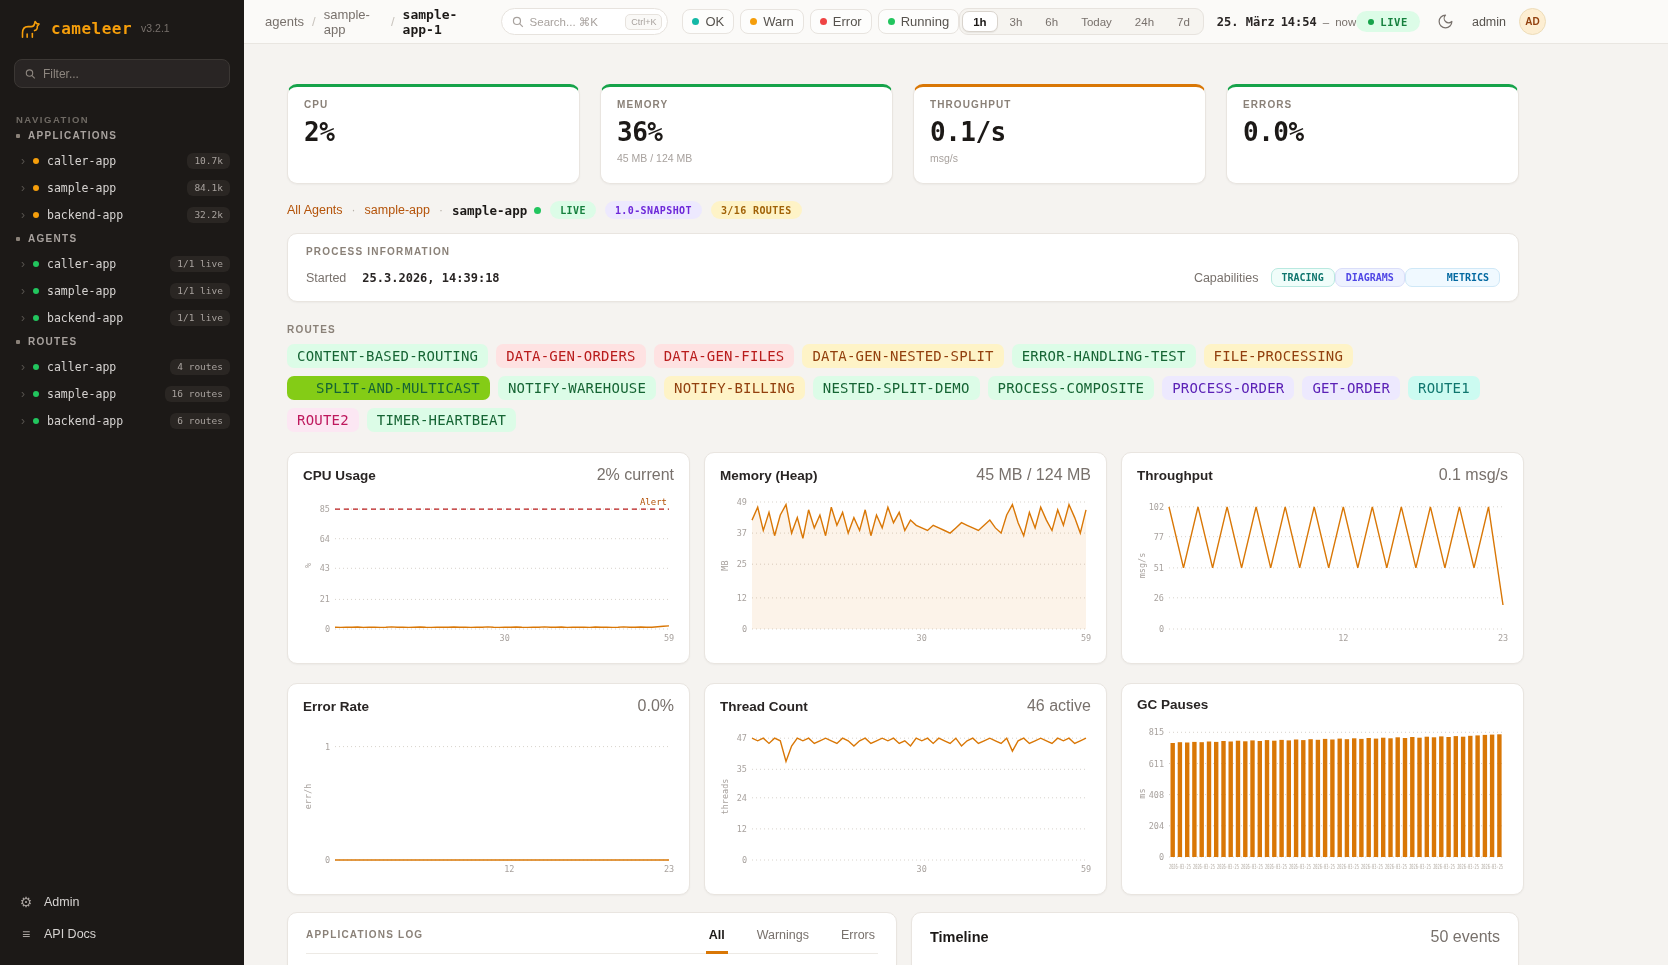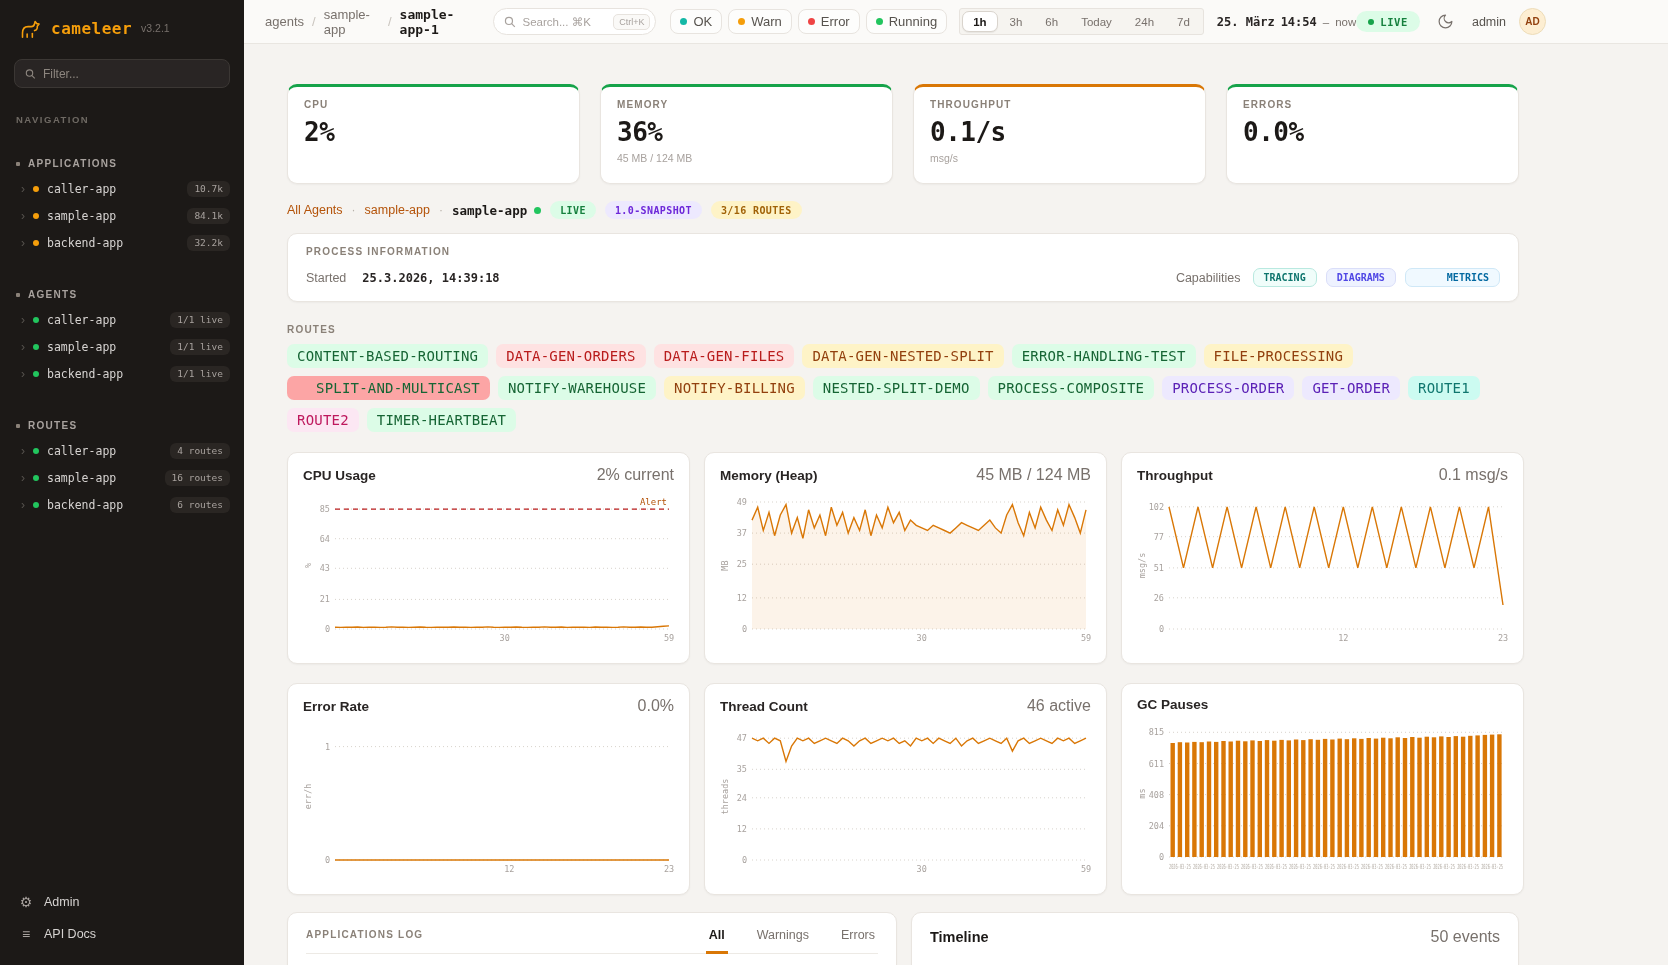--- a/index.html
+++ b/index.html
@@ -41,7 +41,7 @@
   .sfilters{display:flex;gap:6px;margin-left:14px}
   .sfilter{display:flex;align-items:center;gap:6px;font-size:13px;color:#57534e;border:1px solid #e8e4df;border-radius:8px;padding:4px 9px;background:rgba(255,255,255,.55);cursor:pointer;white-space:nowrap}
   .fdot{width:7px;height:7px;border-radius:50%}
-  .ranges{display:flex;margin-left:12px;border:1px solid #e7e3de;border-radius:3px;background:#f6f4f0;padding:2px;gap:1px}
+  .ranges{display:flex;border:1px solid #e7e3de;border-radius:9px;background:#f6f4f0;padding:2px;gap:1px}
   .range{font-size:11.5px;color:#78716c;padding:3.5px 10px;border-radius:7px;border:1px solid transparent;cursor:pointer;white-space:nowrap}
   .range.active{background:#fff;border-color:#d9d4cd;color:#1c1917;font-weight:700;box-shadow:0 1px 1px rgba(0,0,0,.06)}
   .htime{margin-left:13px;display:flex;align-items:baseline;gap:6px;font-size:12px;white-space:nowrap}

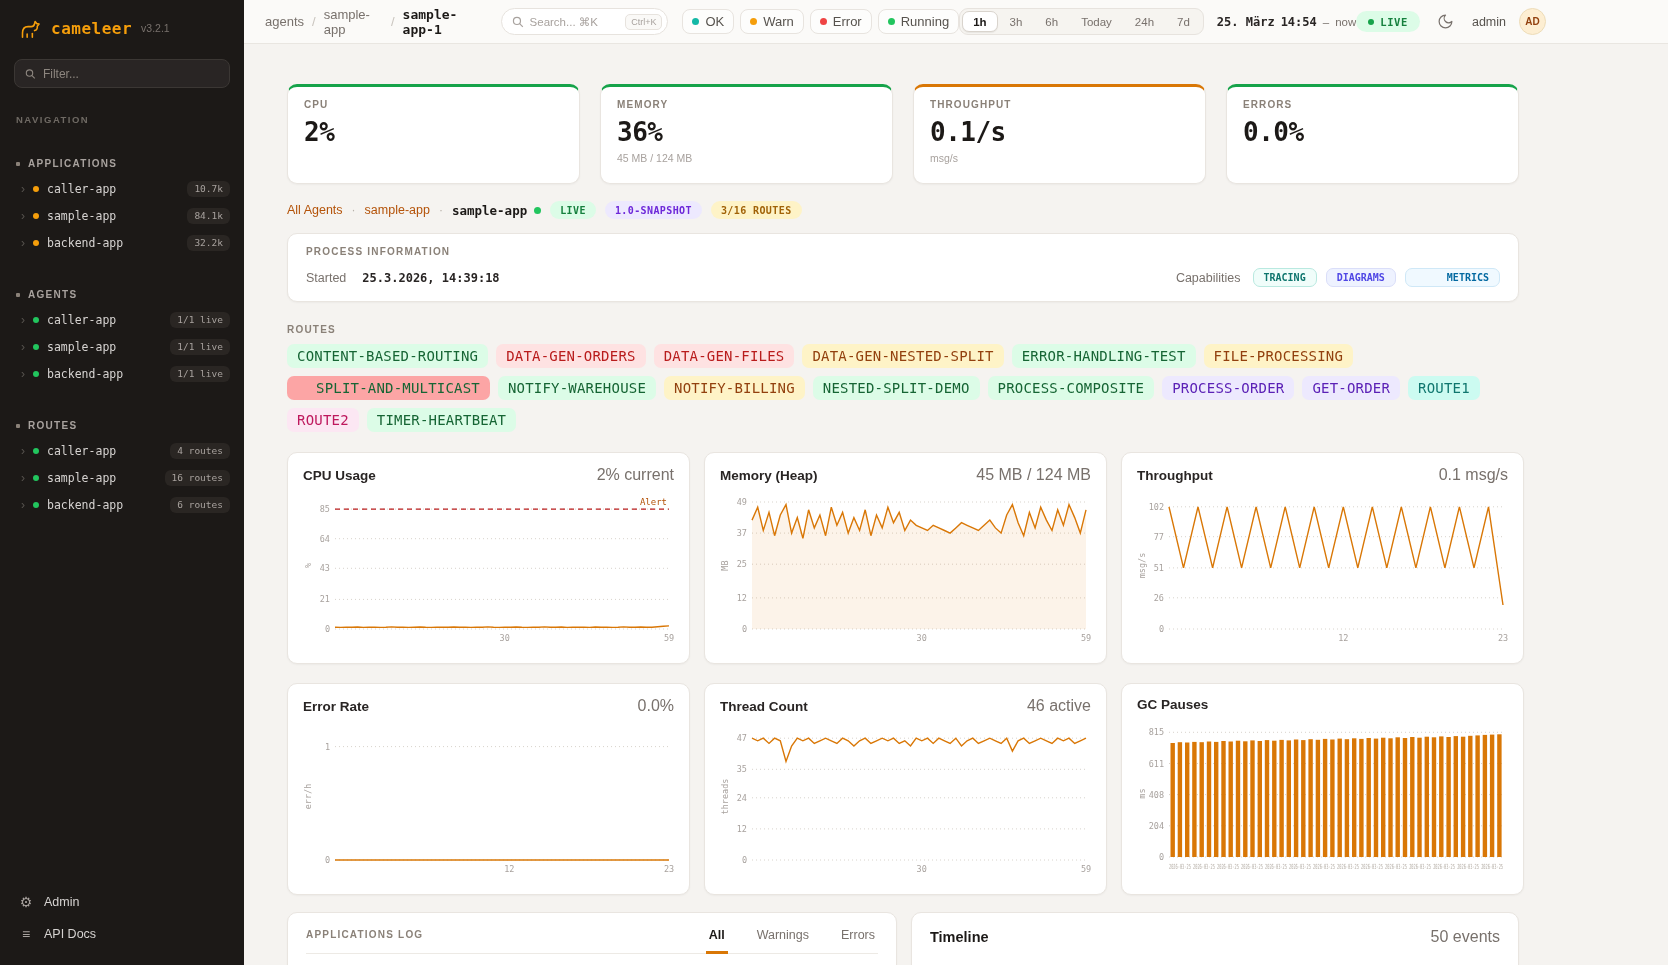--- a/index.html
+++ b/index.html
@@ -16,7 +16,7 @@
   .filter-box input{background:none;border:none;outline:none;color:#d6d3d1;font-size:12px;width:100%;font-family:"Liberation Sans",sans-serif}
   .filter-box input::placeholder{color:#8d867f}
   .nav-label{font-size:9.5px;letter-spacing:1.5px;color:#6f6a64;padding:26px 16px 0;font-weight:700}
-  .side-section{margin-top:29px}
+  .side-section{margin-top:1px}
   .side-sec-head{display:flex;align-items:center;gap:8px;padding:4px 16px 6px;font-size:10px;letter-spacing:1.3px;color:#a8a29e;font-weight:700;cursor:pointer}
   .sec-dot{width:4px;height:4px;border-radius:1px;background:#8a8178}
   .side-item{display:flex;align-items:center;gap:8px;padding:0 14px 0 21px;height:27px;cursor:pointer}

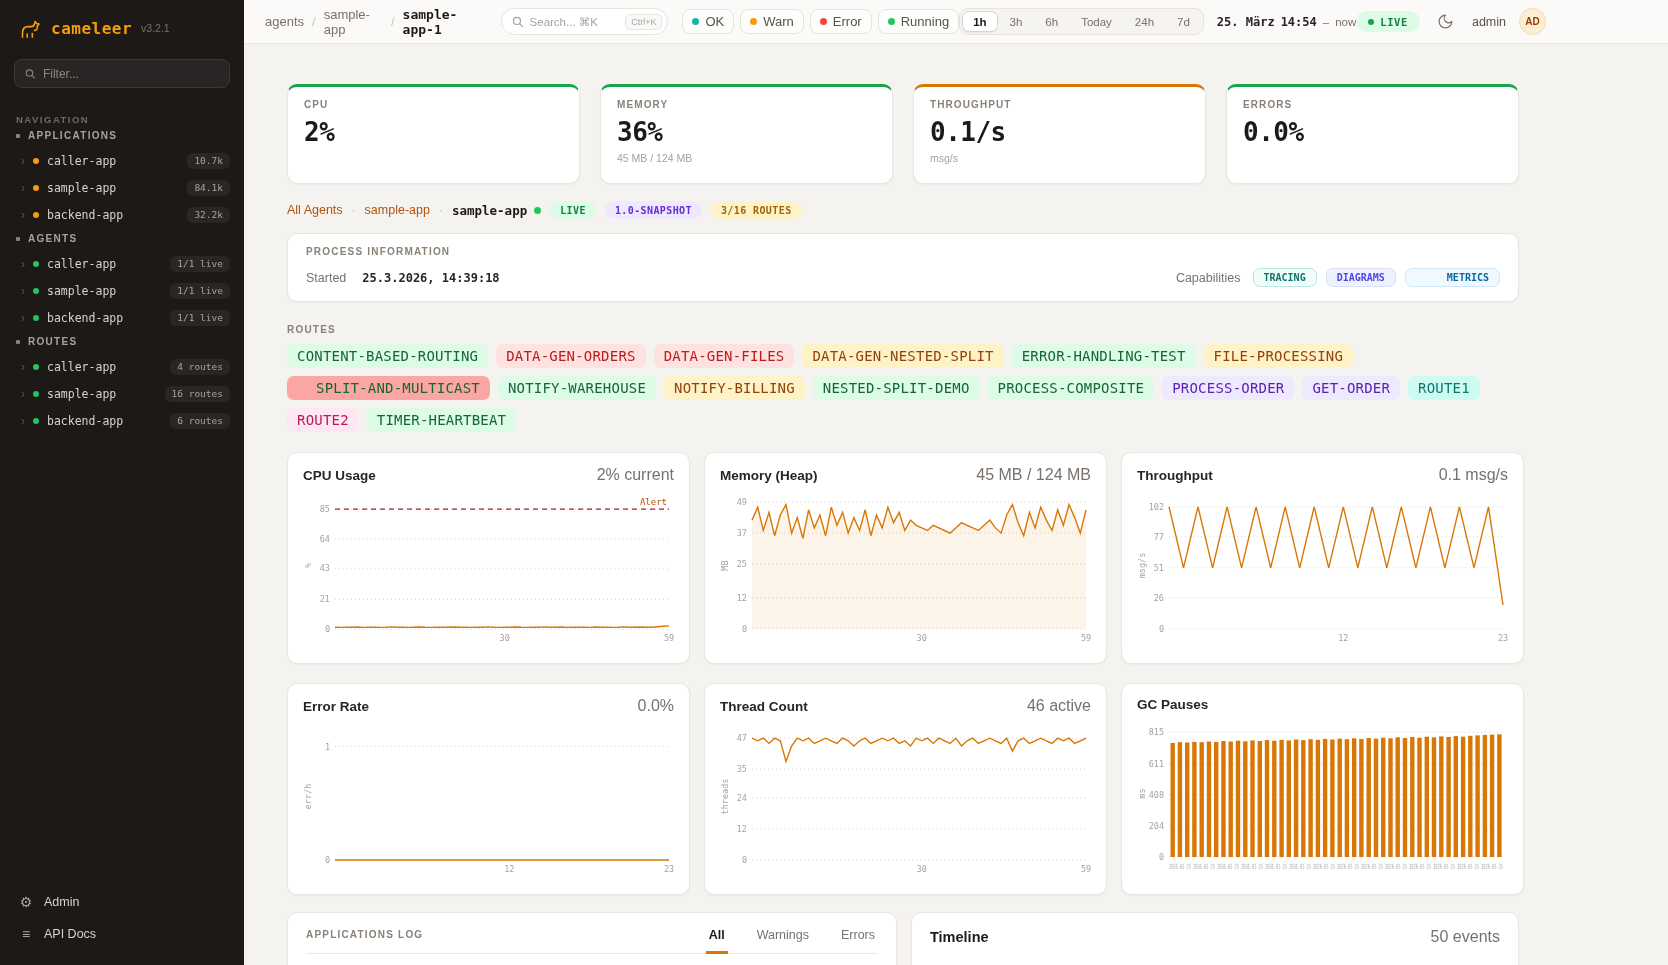--- a/index.html
+++ b/index.html
@@ -319,7 +319,7 @@
         <span class="started-val">25.3.2026, 14:39:18</span>
         <div class="cap-wrap">
           <span class="cap-label">Capabilities</span>
-          <span id="caps" style="display:flex;gap:9px">
+          <span id="caps" style="display:flex;gap:0">
               <span class="cap" style="color: rgb(15, 118, 110); background: rgb(240, 253, 250); border-color: rgb(185, 233, 224);">TRACING</span>
               <span class="cap" style="color: rgb(79, 70, 229); background: rgb(238, 242, 255); border-color: rgb(218, 222, 249);">DIAGRAMS</span>
               <span class="cap" style="color: rgb(3, 105, 161); background: rgb(240, 249, 255); border-color: rgb(207, 232, 247); padding-left: 41px;">METRICS</span>

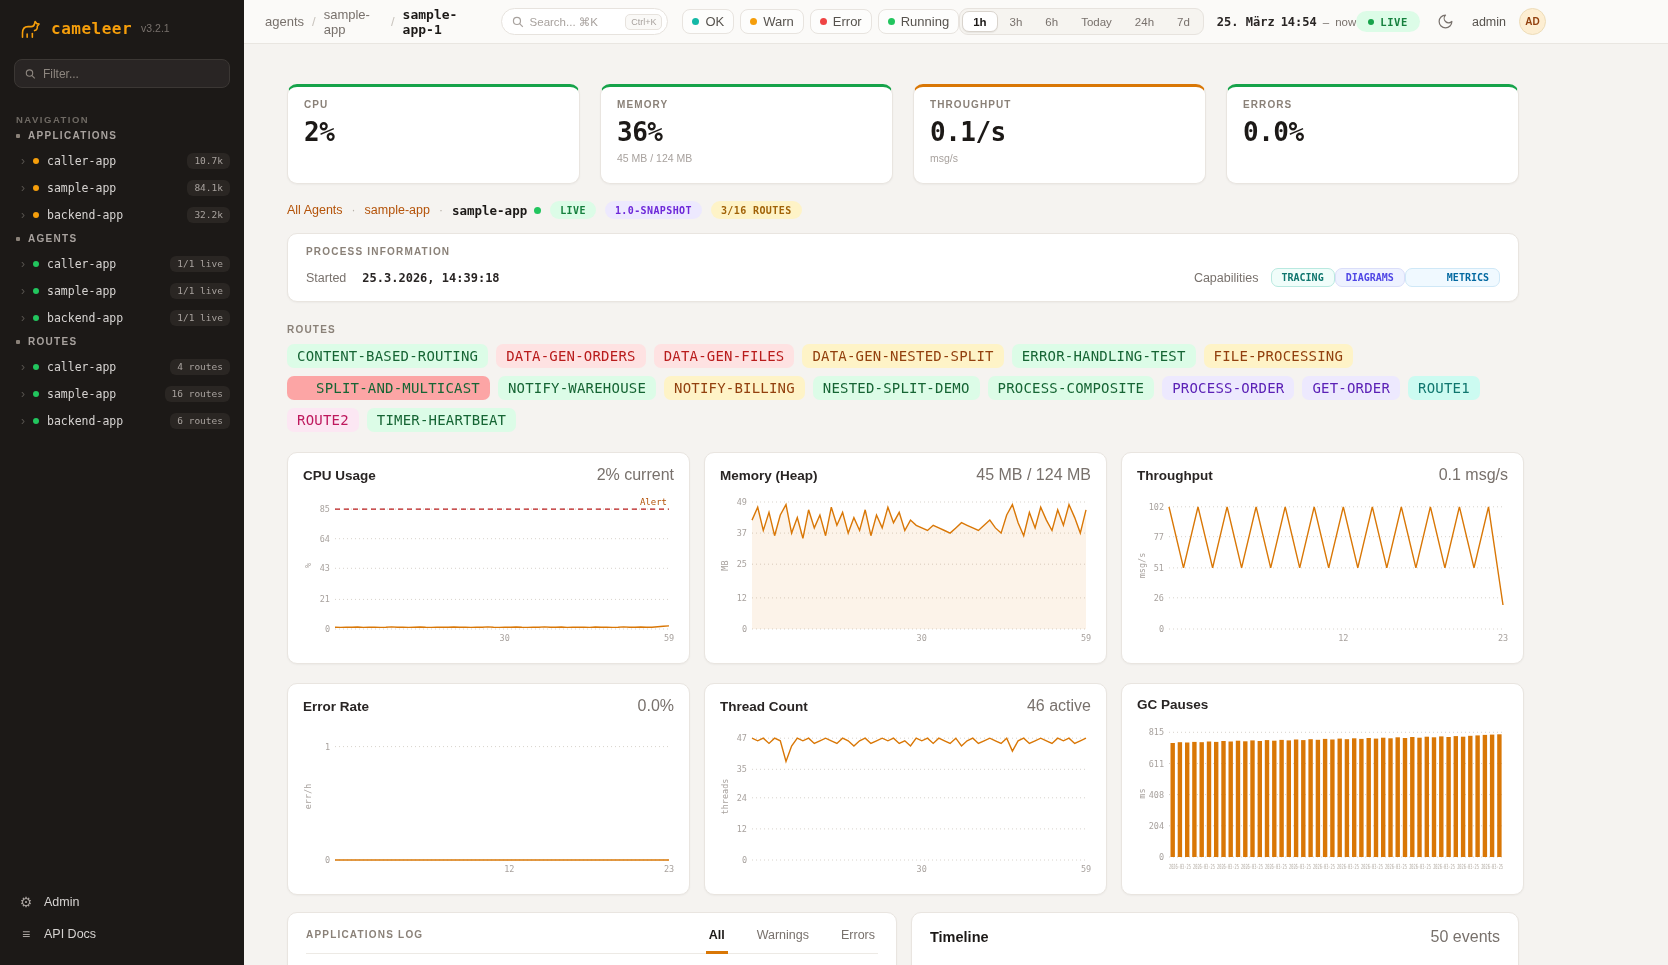--- a/index.html
+++ b/index.html
@@ -336,7 +336,7 @@
         <span class="chip" style="background: rgb(254, 243, 199); color: rgb(146, 64, 14);">DATA-GEN-NESTED-SPLIT</span>
         <span class="chip" style="background: rgb(220, 252, 231); color: rgb(22, 101, 52);">ERROR-HANDLING-TEST</span>
         <span class="chip" style="background: rgb(254, 243, 199); color: rgb(146, 64, 14);">FILE-PROCESSING</span>
-        <span class="chip" style="background: #fca5a5; color: rgb(22, 101, 52); padding-left: 29px;">SPLIT-AND-MULTICAST</span>
+        <span class="chip" style="background: #84cc16; color: rgb(22, 101, 52); padding-left: 29px;">SPLIT-AND-MULTICAST</span>
         <span class="chip" style="background: rgb(220, 252, 231); color: rgb(22, 101, 52);">NOTIFY-WAREHOUSE</span>
         <span class="chip" style="background: rgb(254, 243, 199); color: rgb(146, 64, 14);">NOTIFY-BILLING</span>
         <span class="chip" style="background: rgb(220, 252, 231); color: rgb(22, 101, 52);">NESTED-SPLIT-DEMO</span>

